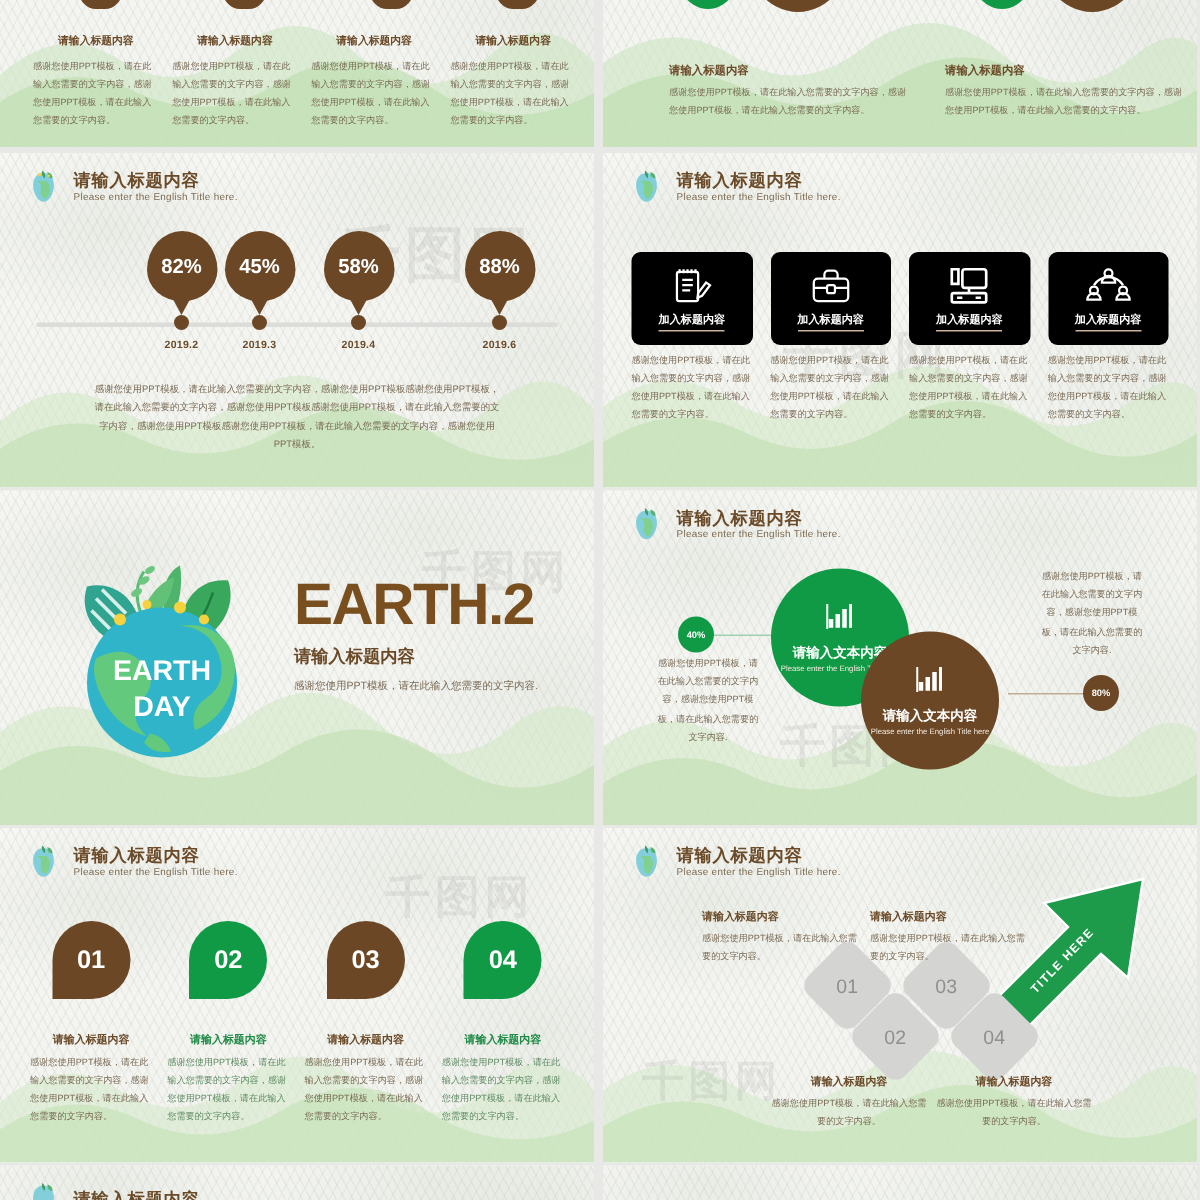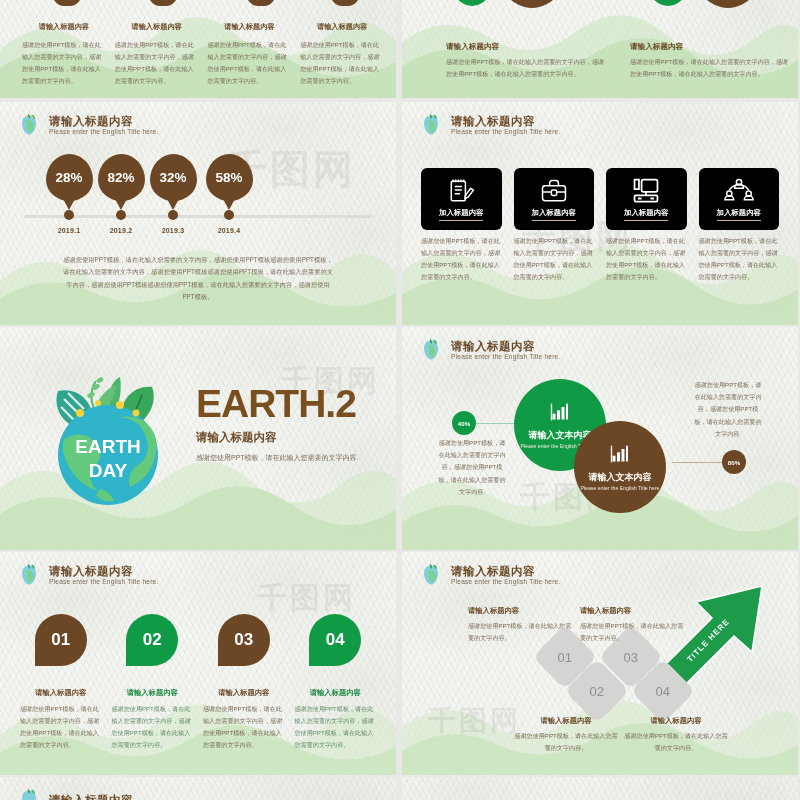--- a/index.html
+++ b/index.html
@@ -204,13 +204,6 @@
 
   <div class="pins">
     <div class="axis"></div>
-    <div class="pin-col" style="left:22px;">
-      <div class="pin">
-            <span>28%</span>
-          </div>
-      <div class="dot"></div>
-      <div class="pin-lbl">2019.1</div>
-    </div>
     <div class="pin-col" style="left:74px;">
       <div class="pin">
             <span>82%</span>

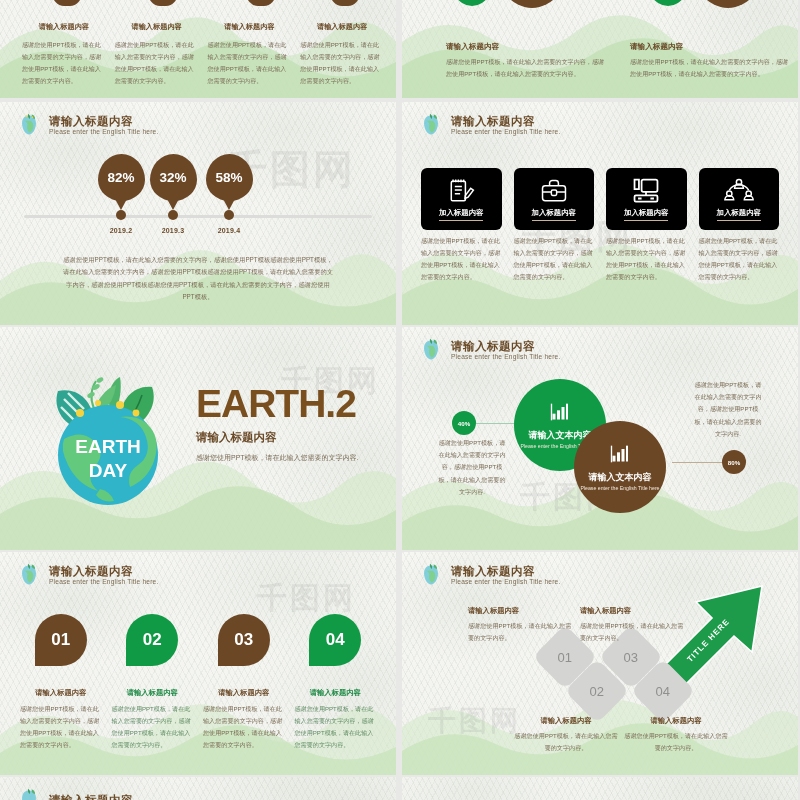--- a/index.html
+++ b/index.html
@@ -213,7 +213,7 @@
     </div>
     <div class="pin-col" style="left:126px;">
       <div class="pin">
-            <span>32%</span>
+            <span>45%</span>
           </div>
       <div class="dot"></div>
       <div class="pin-lbl">2019.3</div>

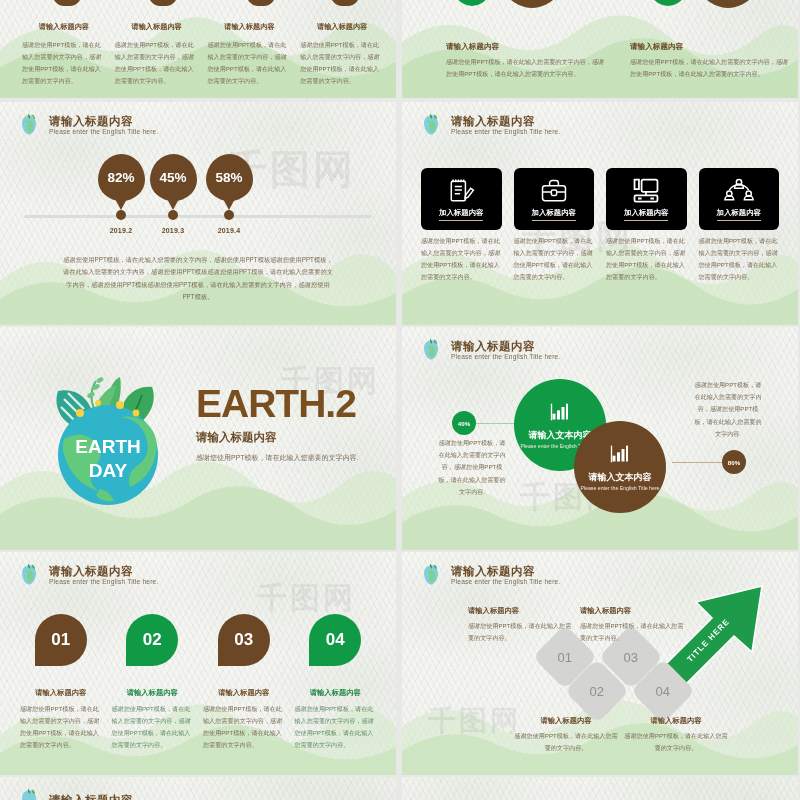--- a/index.html
+++ b/index.html
@@ -218,7 +218,7 @@
       <div class="dot"></div>
       <div class="pin-lbl">2019.3</div>
     </div>
-    <div class="pin-col" style="left:182px;">
+    <div class="pin-col" style="left:192px;">
       <div class="pin">
             <span>58%</span>
           </div>

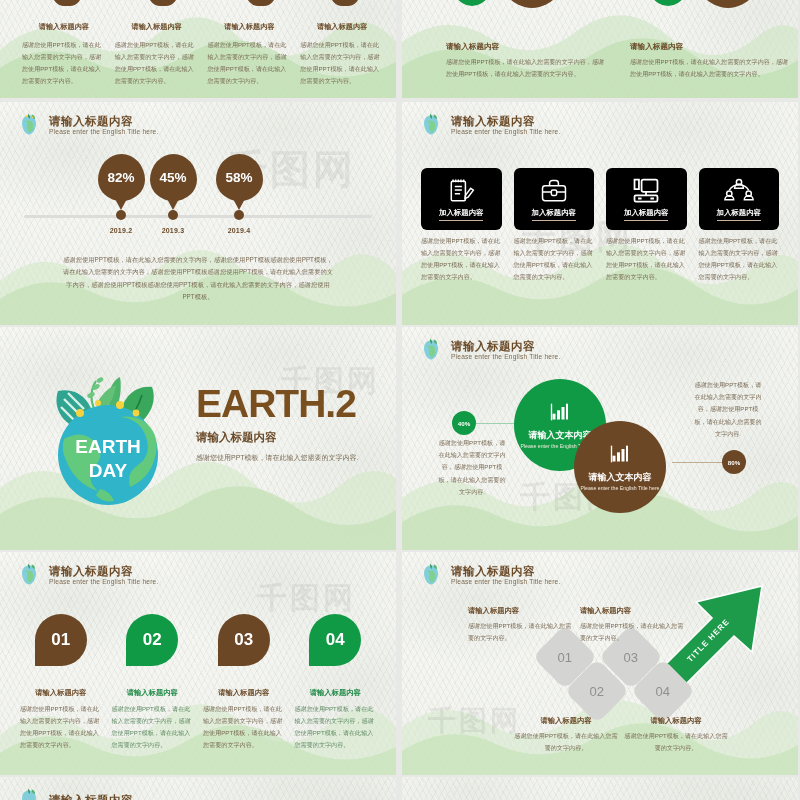--- a/index.html
+++ b/index.html
@@ -225,6 +225,13 @@
       <div class="dot"></div>
       <div class="pin-lbl">2019.4</div>
     </div>
+    <div class="pin-col" style="left:286px;">
+      <div class="pin">
+            <span>88%</span>
+          </div>
+      <div class="dot"></div>
+      <div class="pin-lbl">2019.6</div>
+    </div>
   </div>
   <div class="para-center">感谢您使用PPT模板，请在此输入您需要的文字内容，感谢您使用PPT模板感谢您使用PPT模板，请在此输入您需要的文字内容，感谢您使用PPT模板感谢您使用PPT模板，请在此输入您需要的文字内容，感谢您使用PPT模板感谢您使用PPT模板，请在此输入您需要的文字内容，感谢您使用PPT模板。</div>
 </div>

